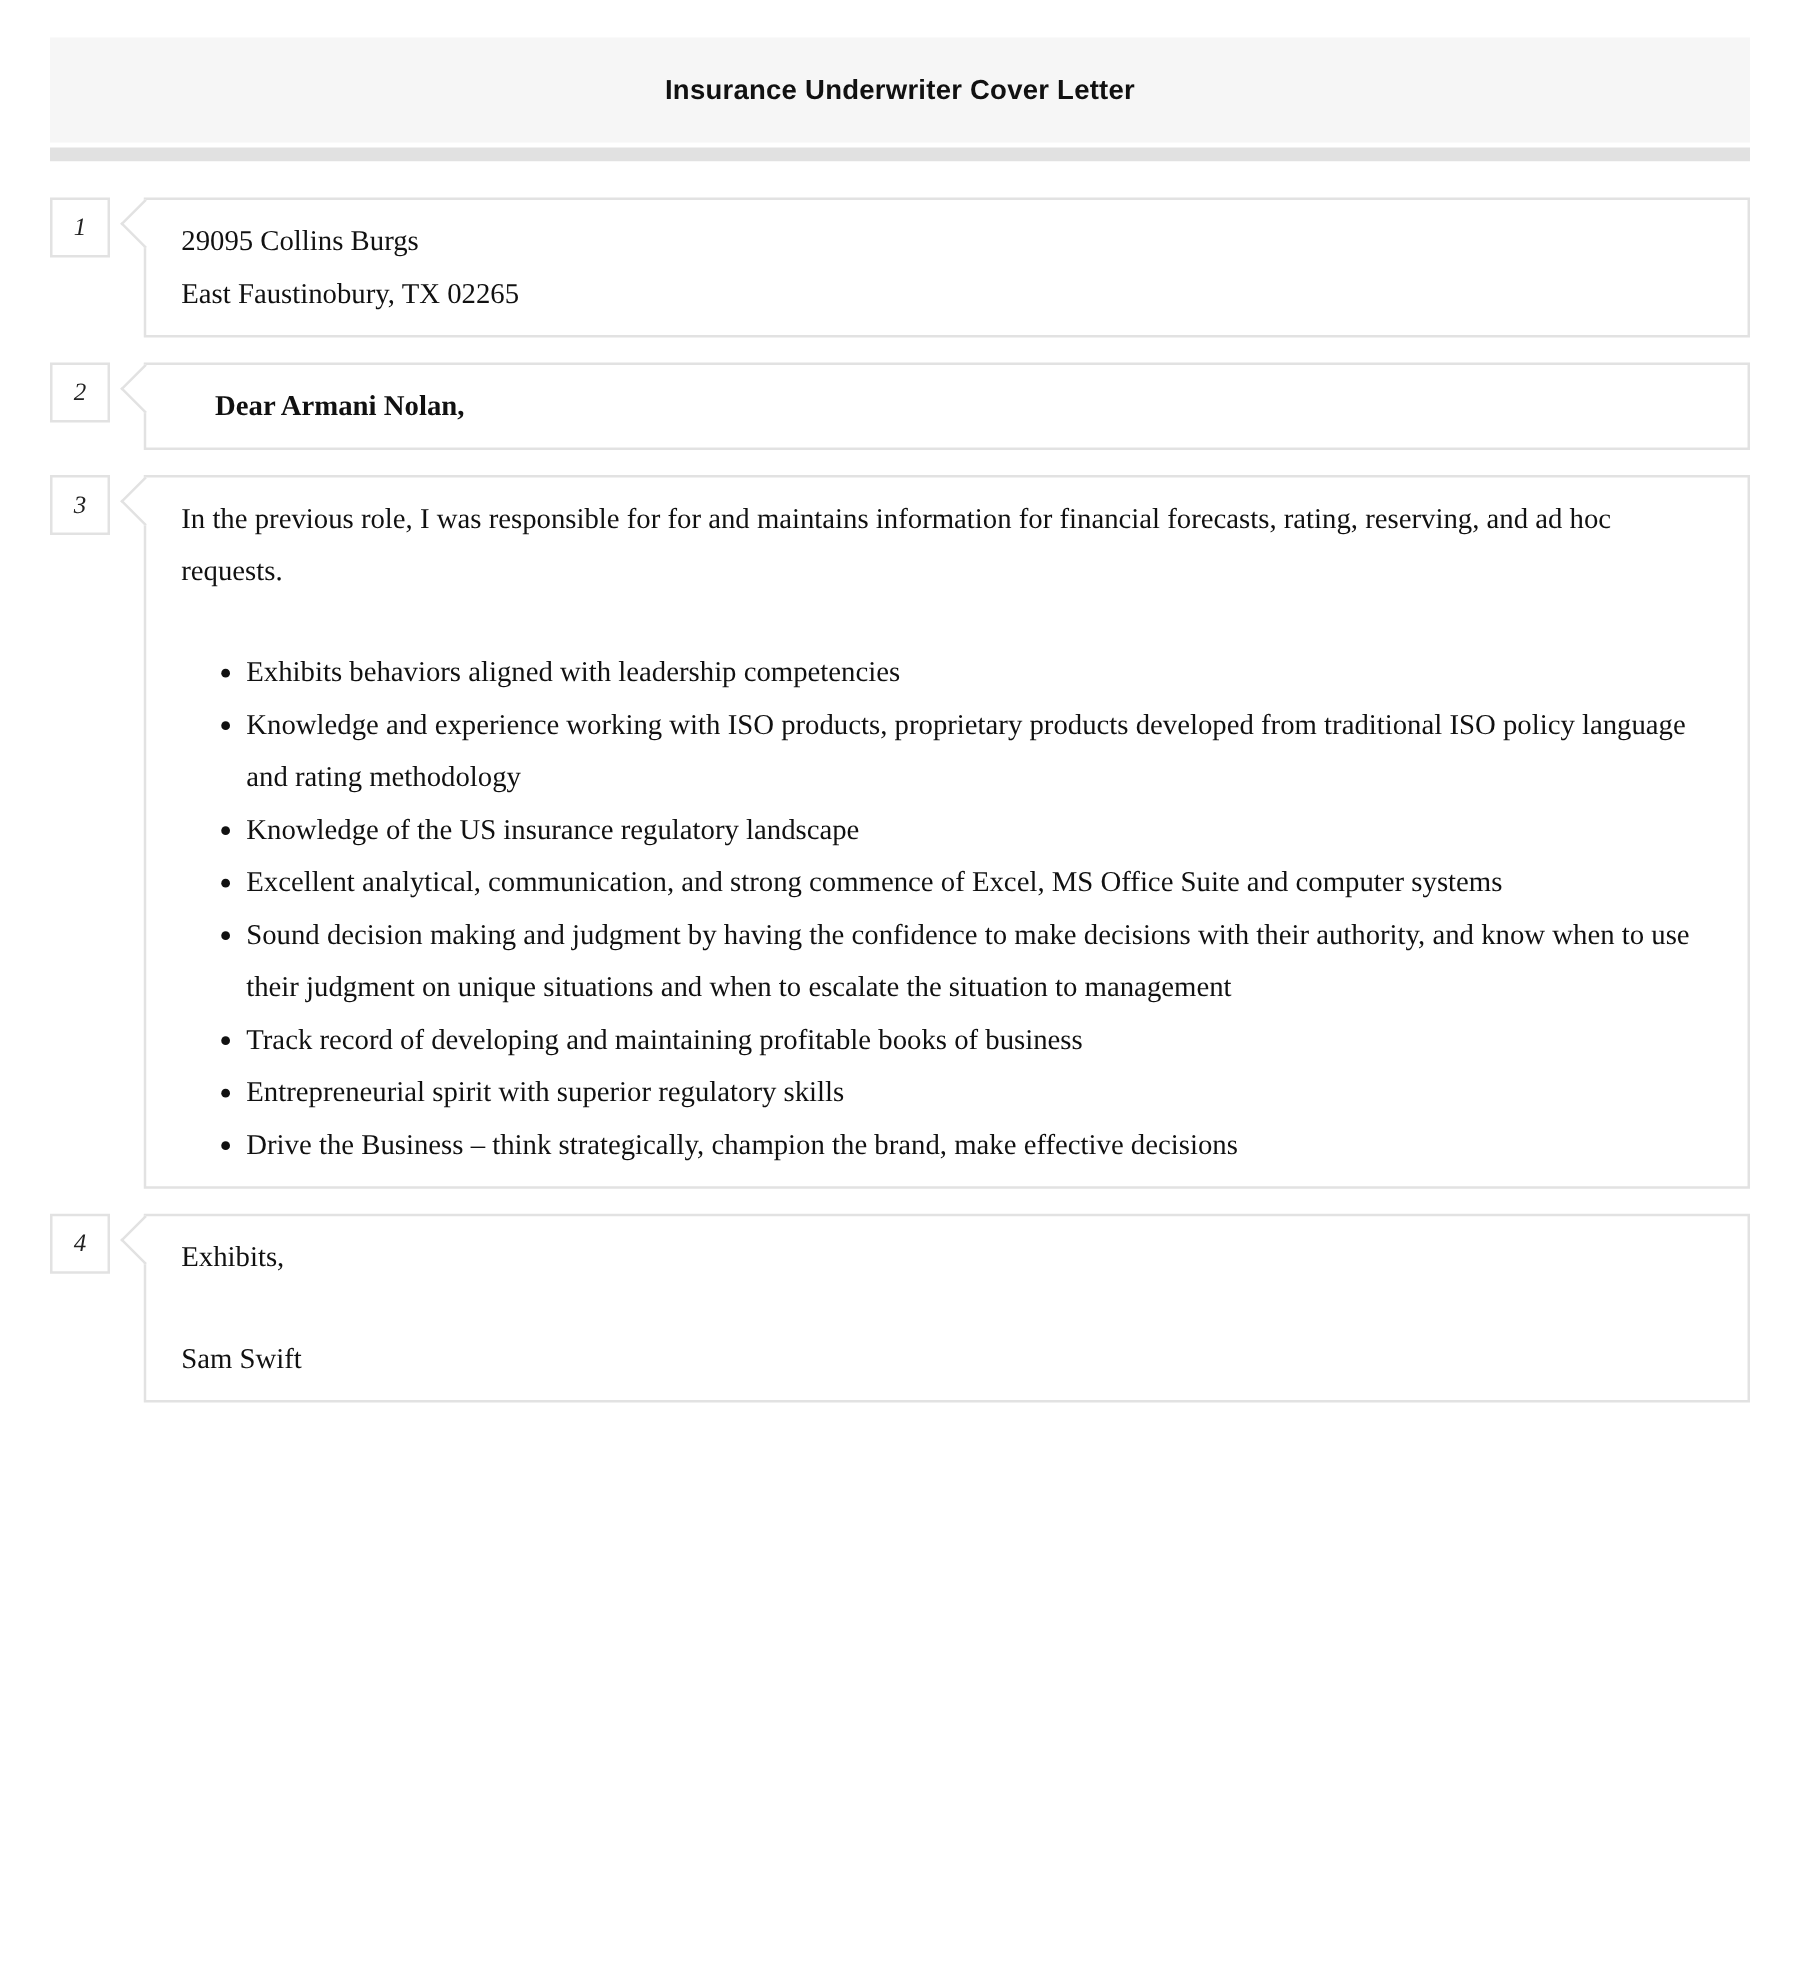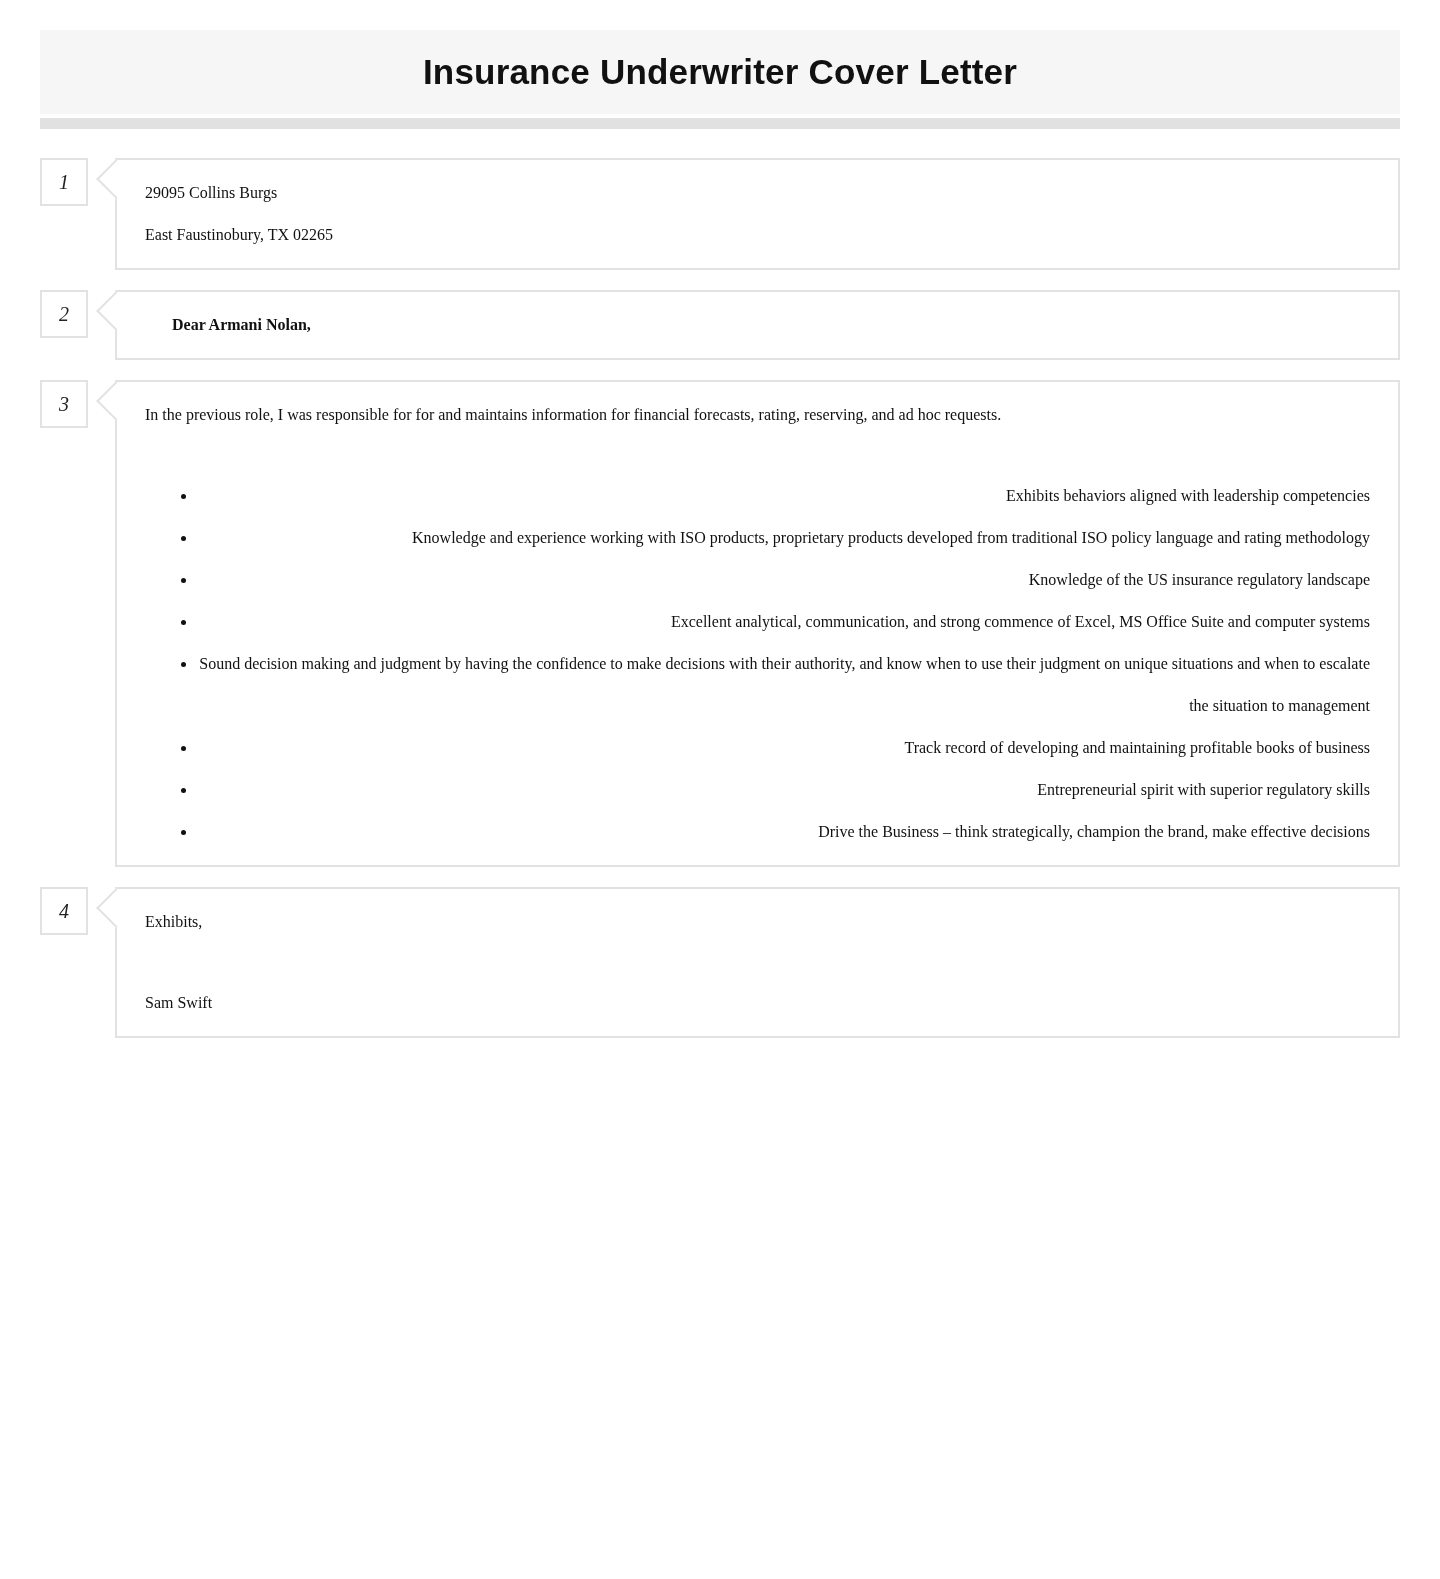--- a/index.html
+++ b/index.html
@@ -28,7 +28,7 @@
   .header-title {
     font-family: "Liberation Sans", sans-serif;
     font-weight: 700;
-    font-size: 35px;
+    font-size: 22px;
     letter-spacing: 0.2px;
     color: #111111;
   }

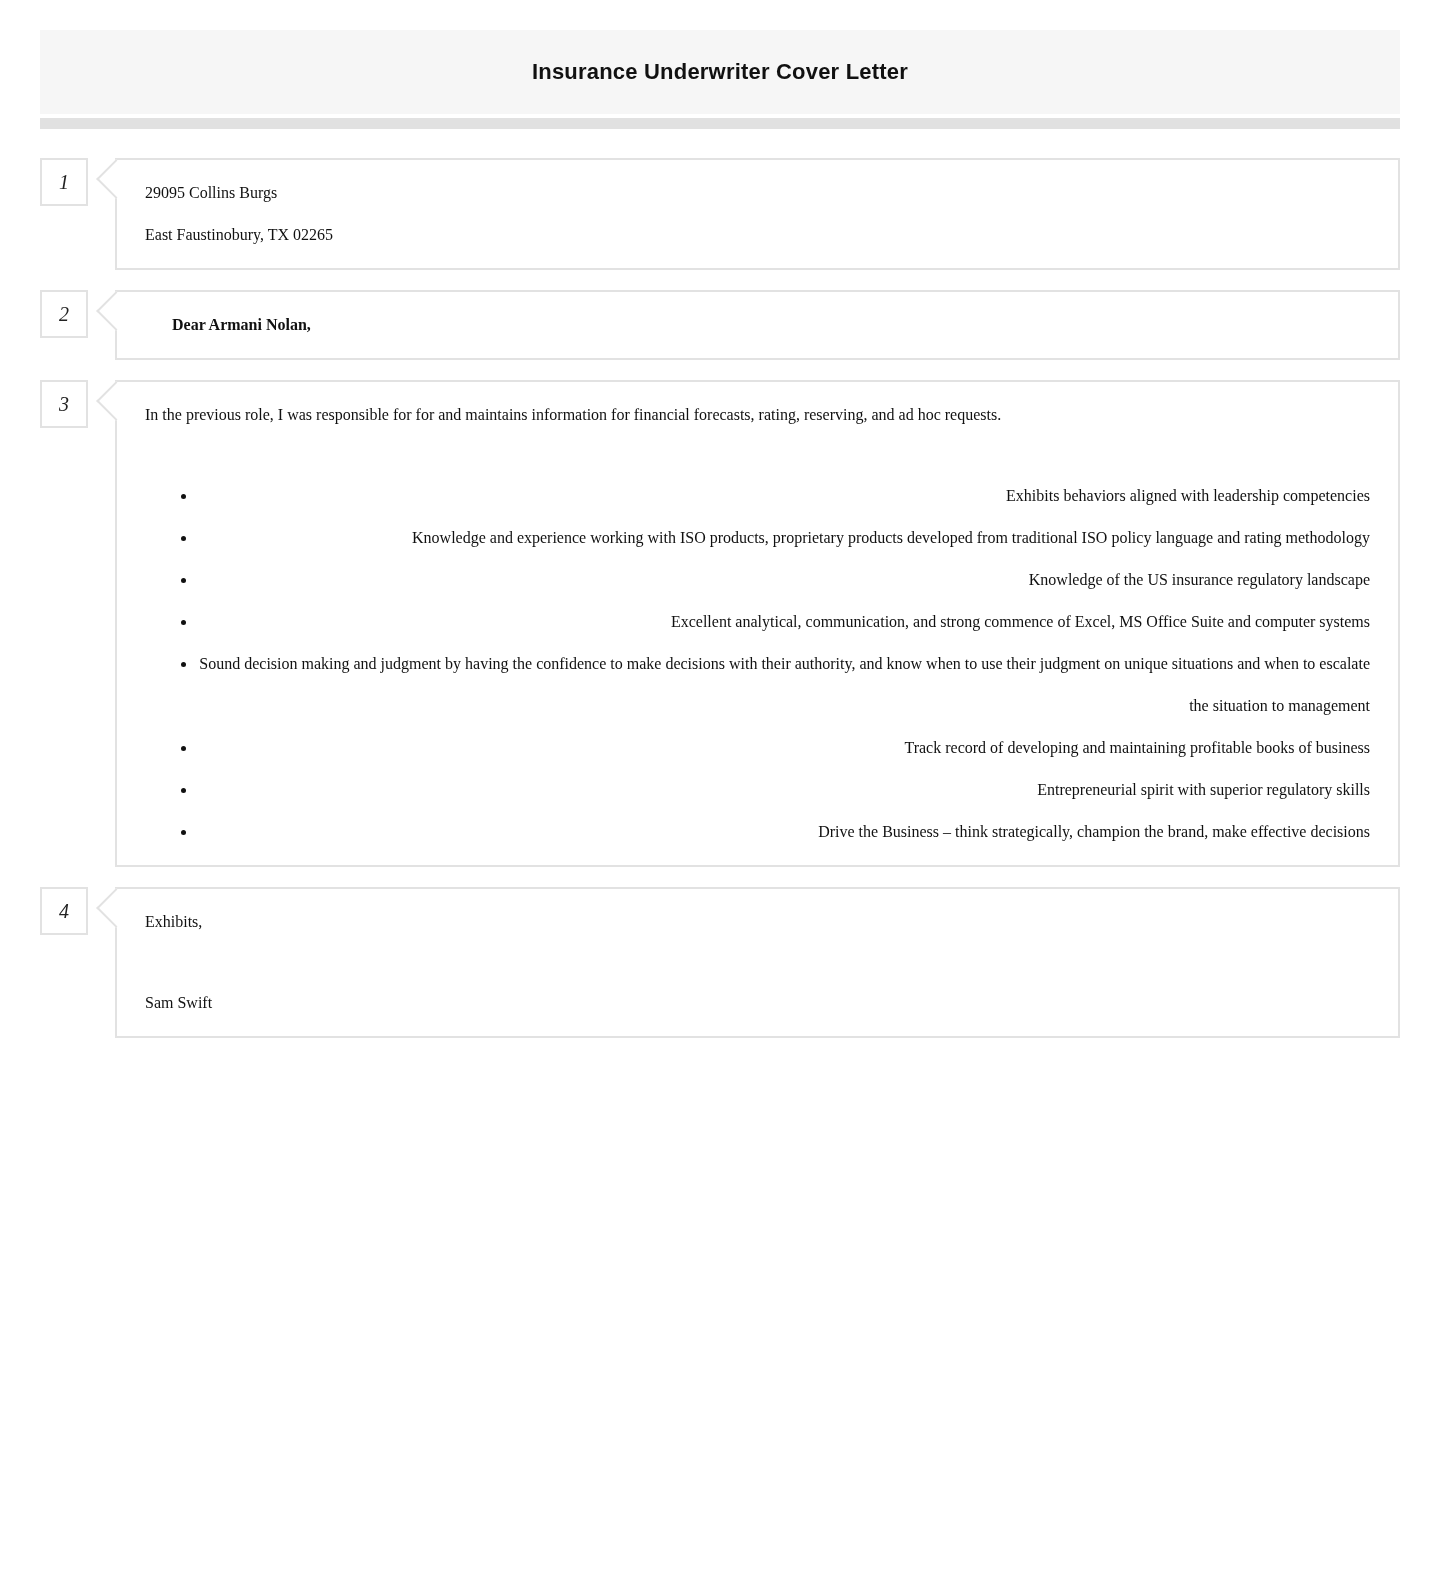--- a/index.html
+++ b/index.html
@@ -67,7 +67,7 @@
     border: 2px solid #e2e2e2;
     background: #ffffff;
     padding: 12px 28px;
-    font-size: 16px;
+    font-size: 23px;
     line-height: 42px;
   }
   .arrow {

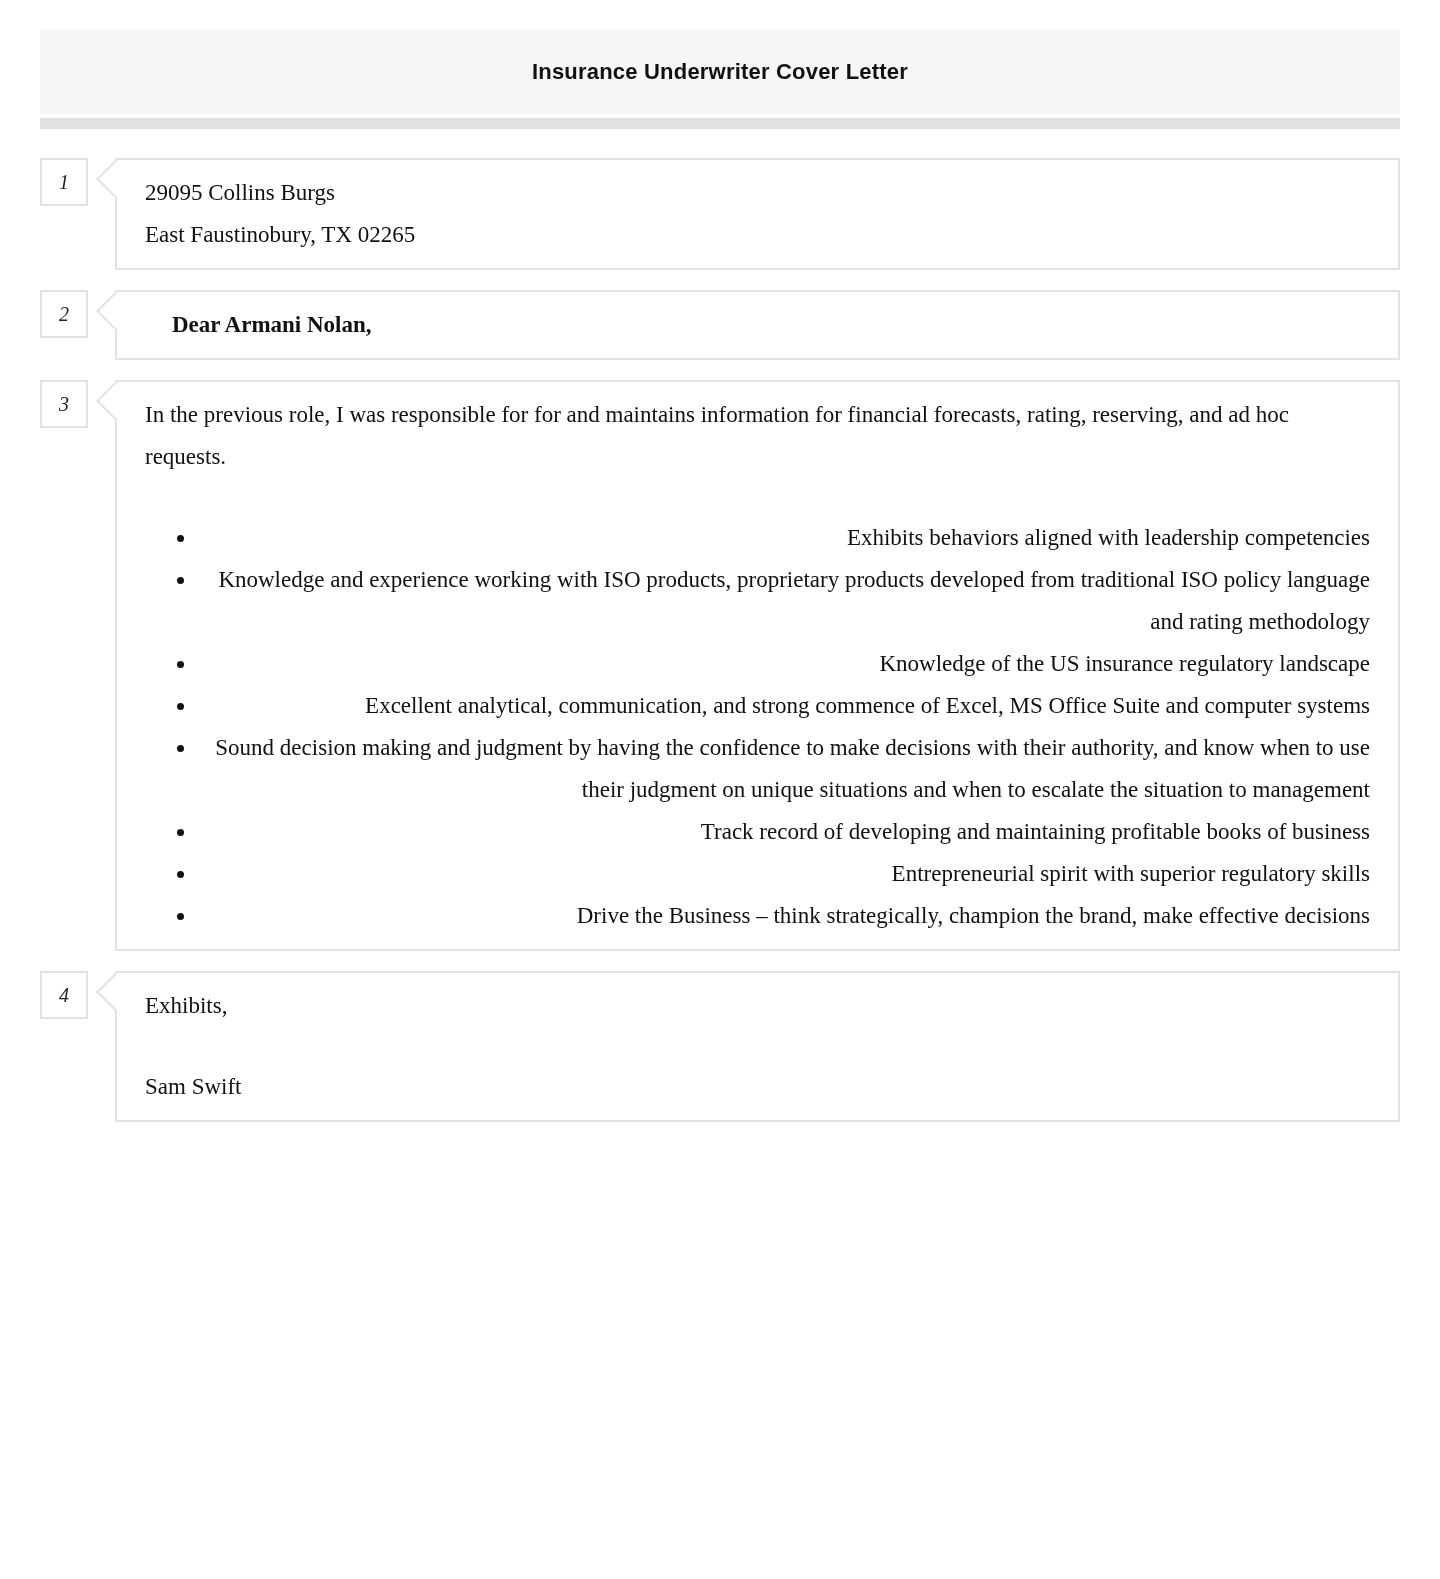--- a/index.html
+++ b/index.html
@@ -92,7 +92,6 @@
     margin: 39px 0 0 0;
     padding-left: 52px;
     list-style: disc;
-    text-align: right;
   }
   .content li {
     margin: 0;

